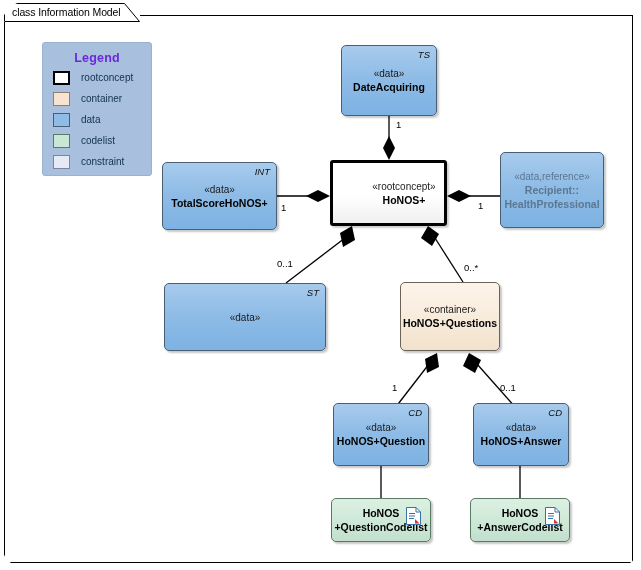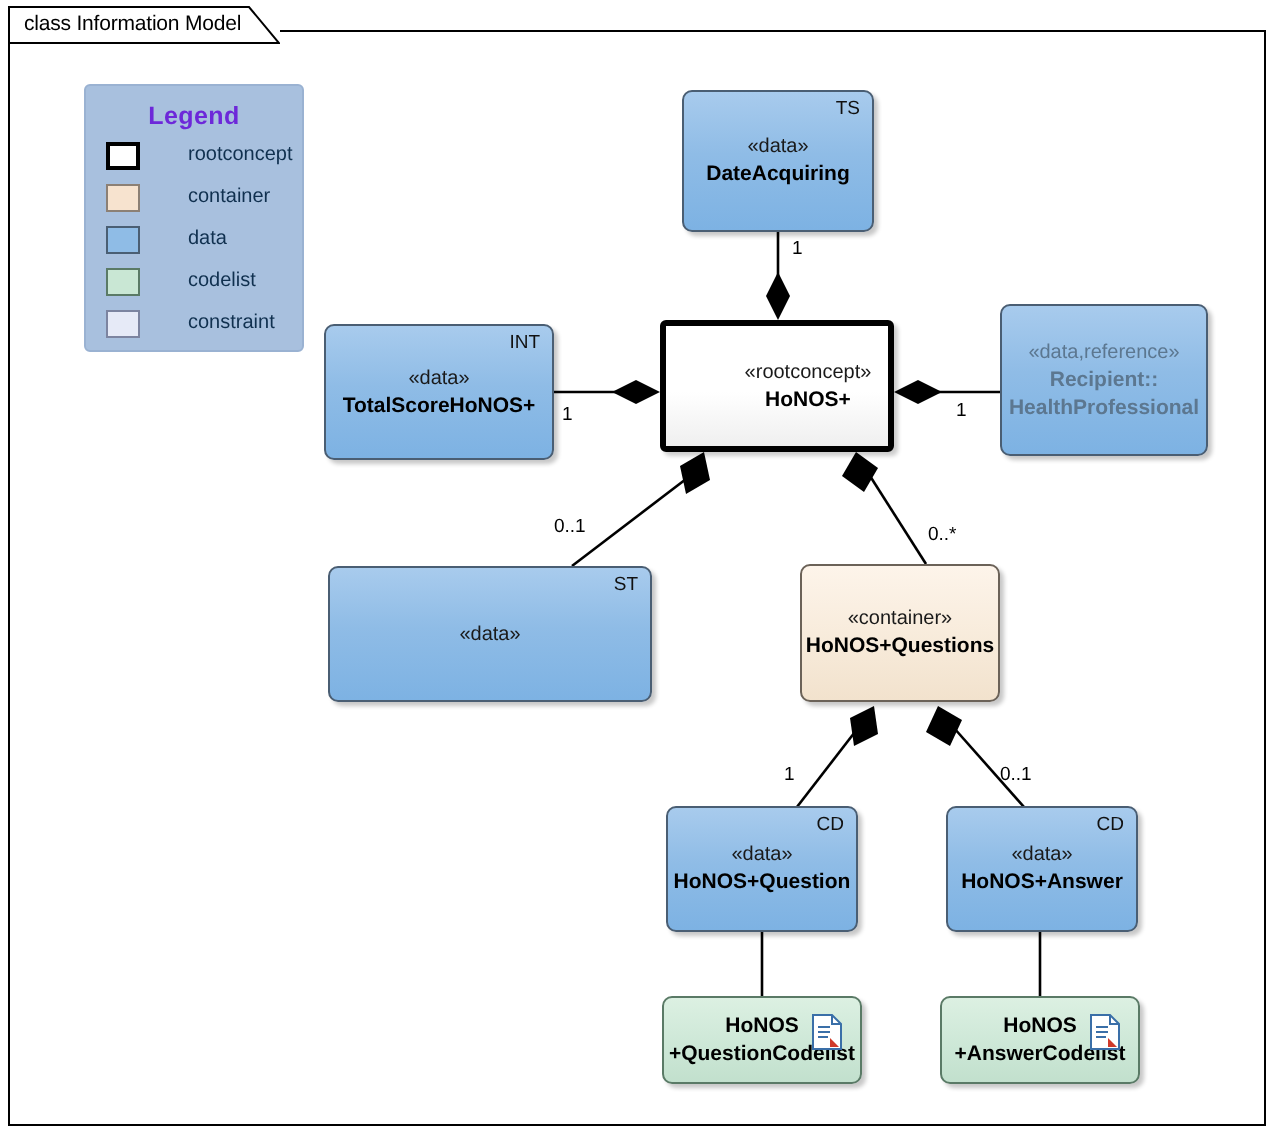--- a/index.html
+++ b/index.html
@@ -14,6 +14,7 @@
     height: 570px;
     background: #ffffff;
     overflow: hidden;
+    border-radius: 30px;
   }
   
   #frame {

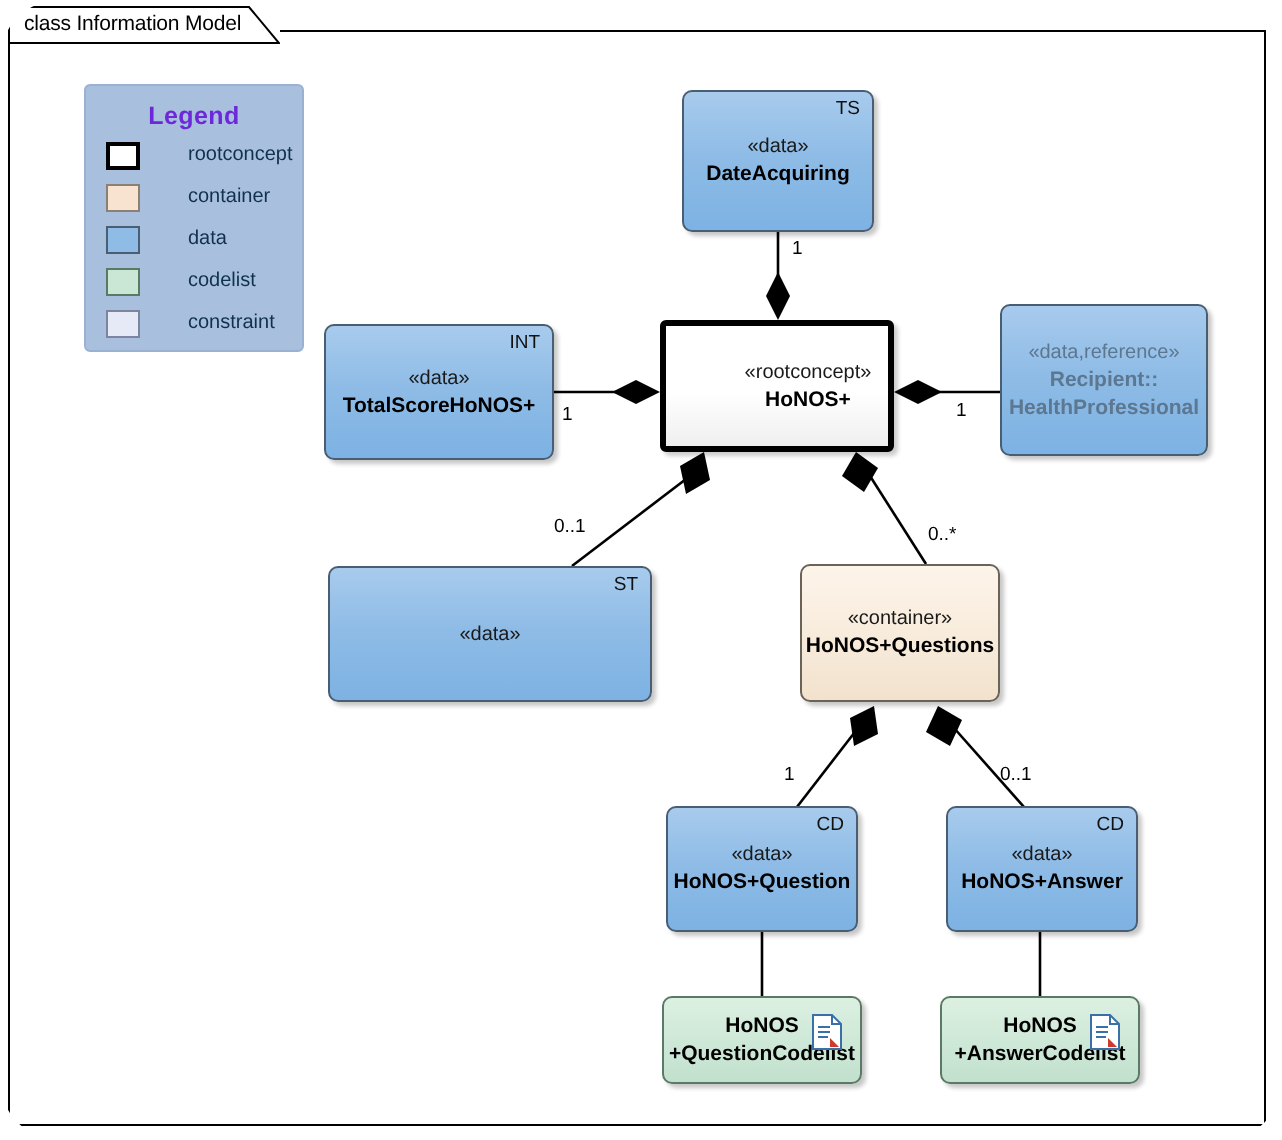--- a/index.html
+++ b/index.html
@@ -129,6 +129,7 @@
     top: 3px;
     right: 6px;
     font-size: 9.5px;
+    font-style: italic;
     color: #111111;
   }
 

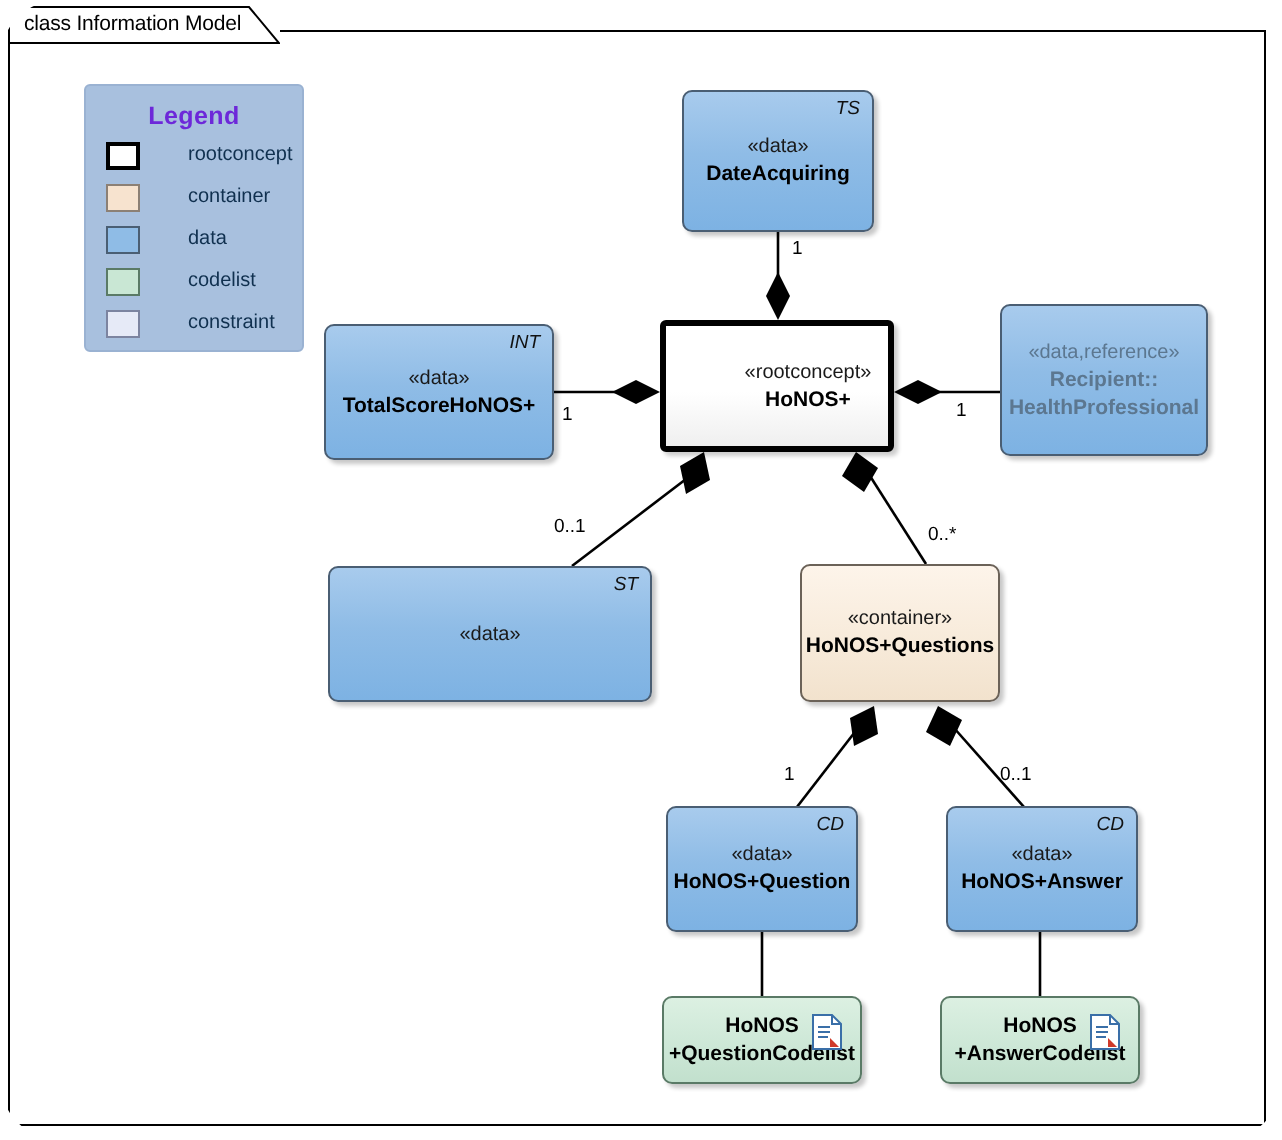--- a/index.html
+++ b/index.html
@@ -96,7 +96,7 @@
   #legend .legend-label {
     font-size: 10px;
     color: #10304f;
-    margin-left: 24px;
+    margin-left: 11px;
     white-space: nowrap;
   }
 

